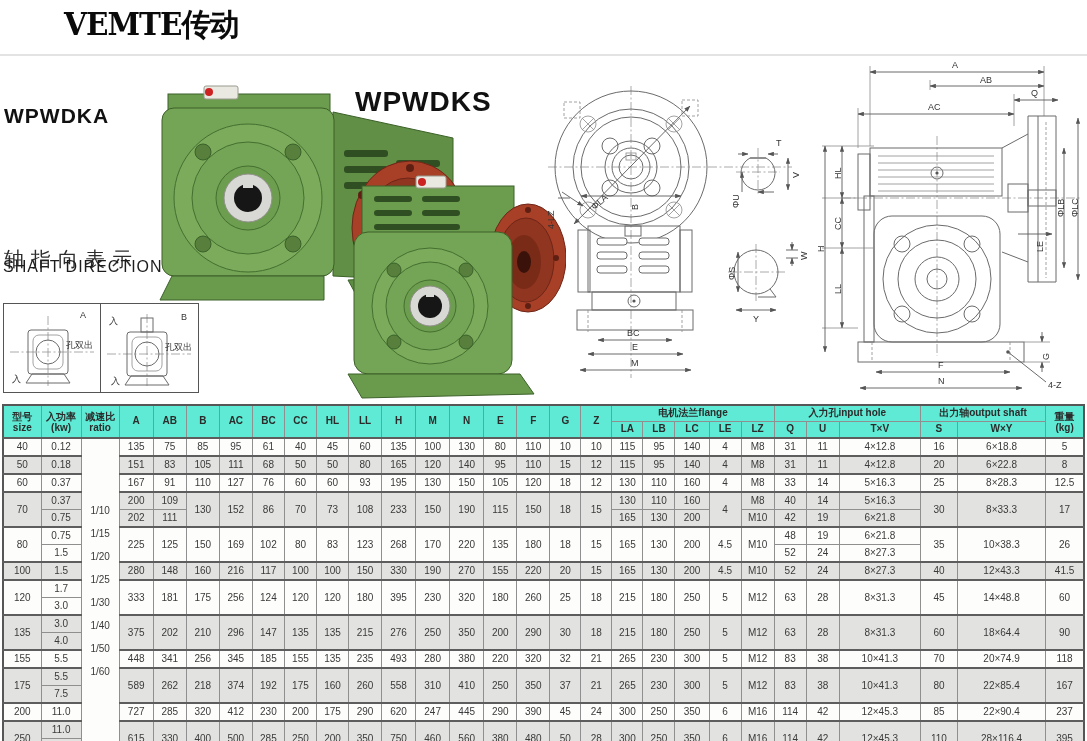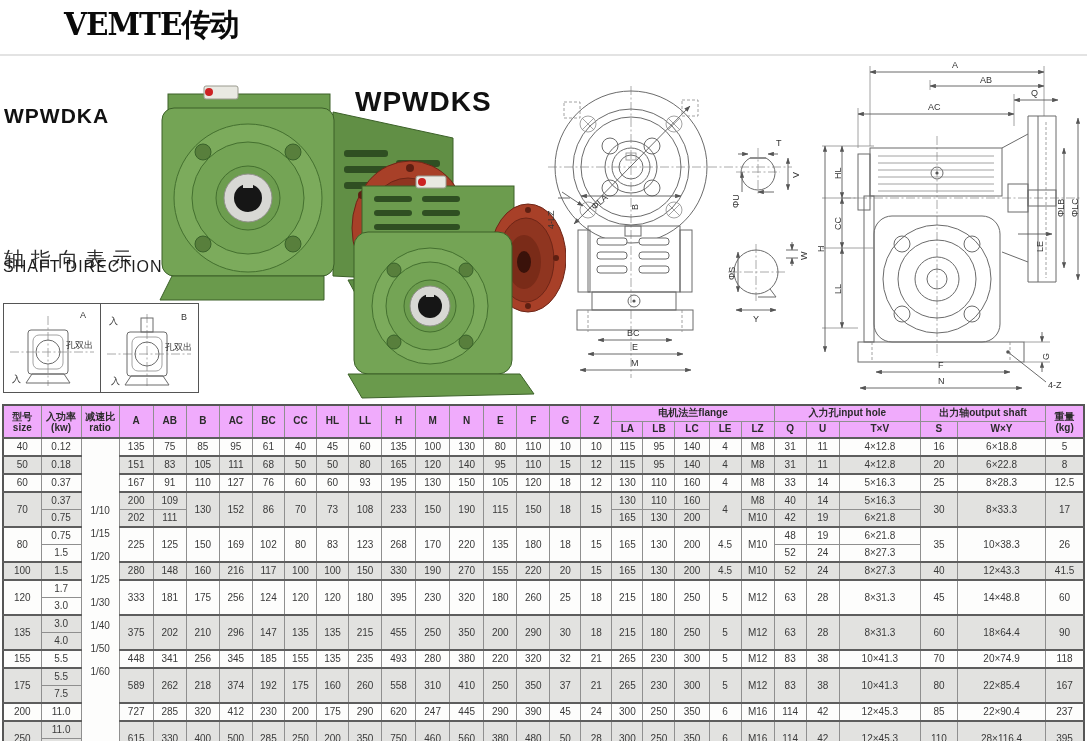--- a/index.html
+++ b/index.html
@@ -25,7 +25,7 @@
   table{border-collapse:collapse;table-layout:fixed;width:1083px;border:2px solid #565656;}
   th,td{border:1px solid #8f8f8f;text-align:center;vertical-align:middle;
     overflow:hidden;white-space:nowrap;padding:0 1px;}
-  thead th{background:#f0abfc;font-size:10px;font-weight:bold;color:#2b2b2b;height:15px;line-height:1.05;}
+  thead th{background:#5eead4;font-size:10px;font-weight:bold;color:#2b2b2b;height:15px;line-height:1.05;}
   thead th div{line-height:1.1;}
   td{font-size:10px;color:#3a3a3a;height:16px;line-height:1;}
   tr.w td{background:#fdfdfc;}

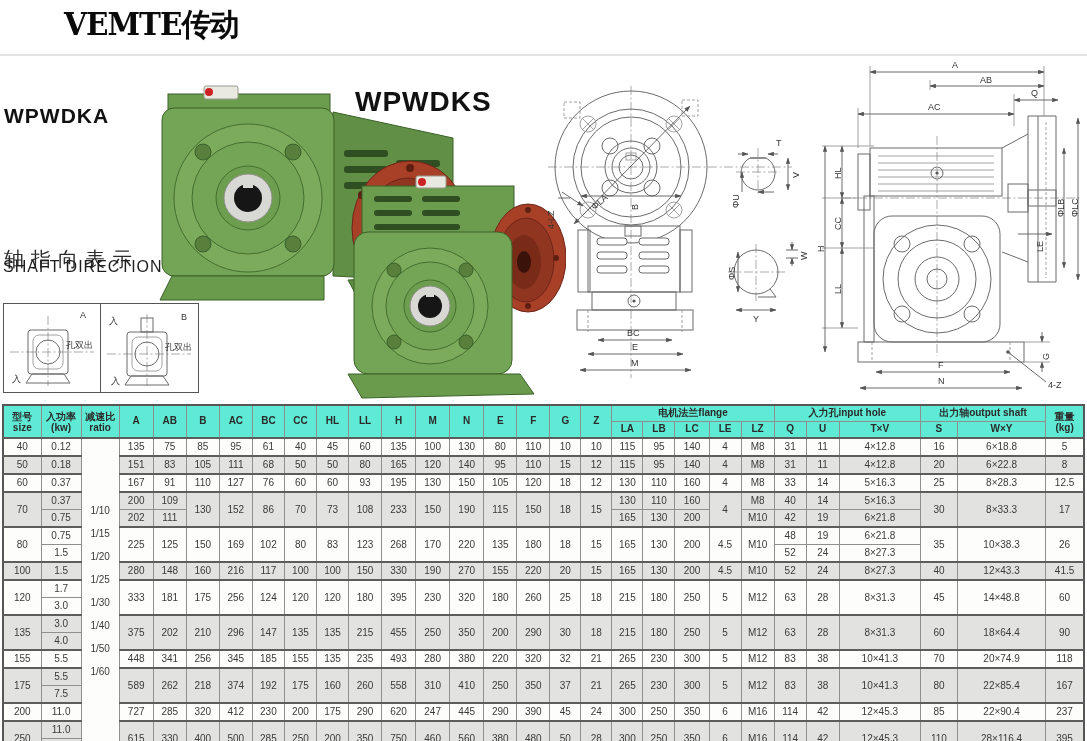--- a/index.html
+++ b/index.html
@@ -701,7 +701,7 @@
           <td rowspan="2">135</td>
           <td rowspan="2">135</td>
           <td rowspan="2">215</td>
-          <td rowspan="2">455</td>
+          <td rowspan="2">276</td>
           <td rowspan="2">250</td>
           <td rowspan="2">350</td>
           <td rowspan="2">200</td>

